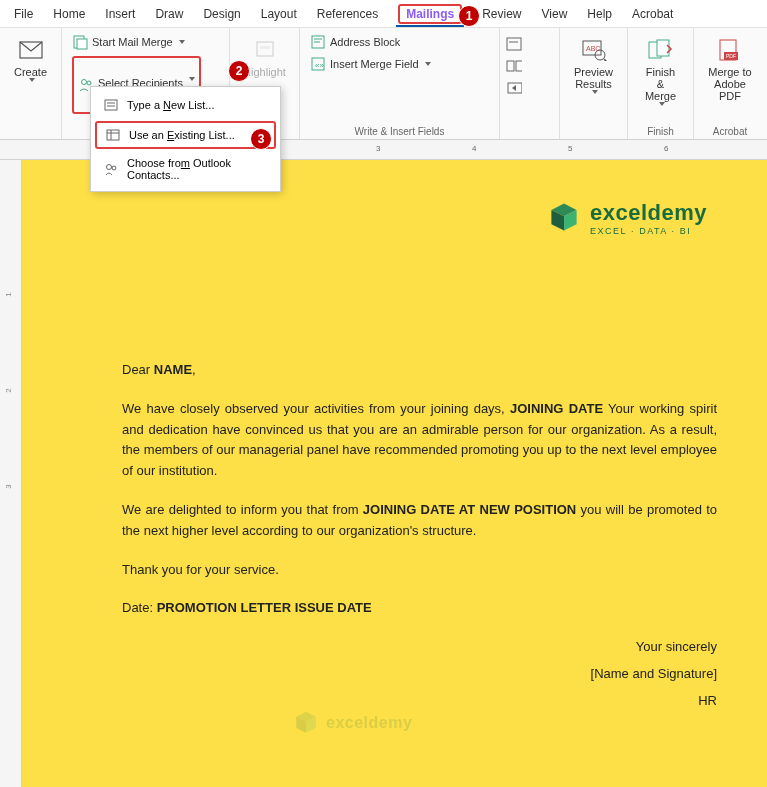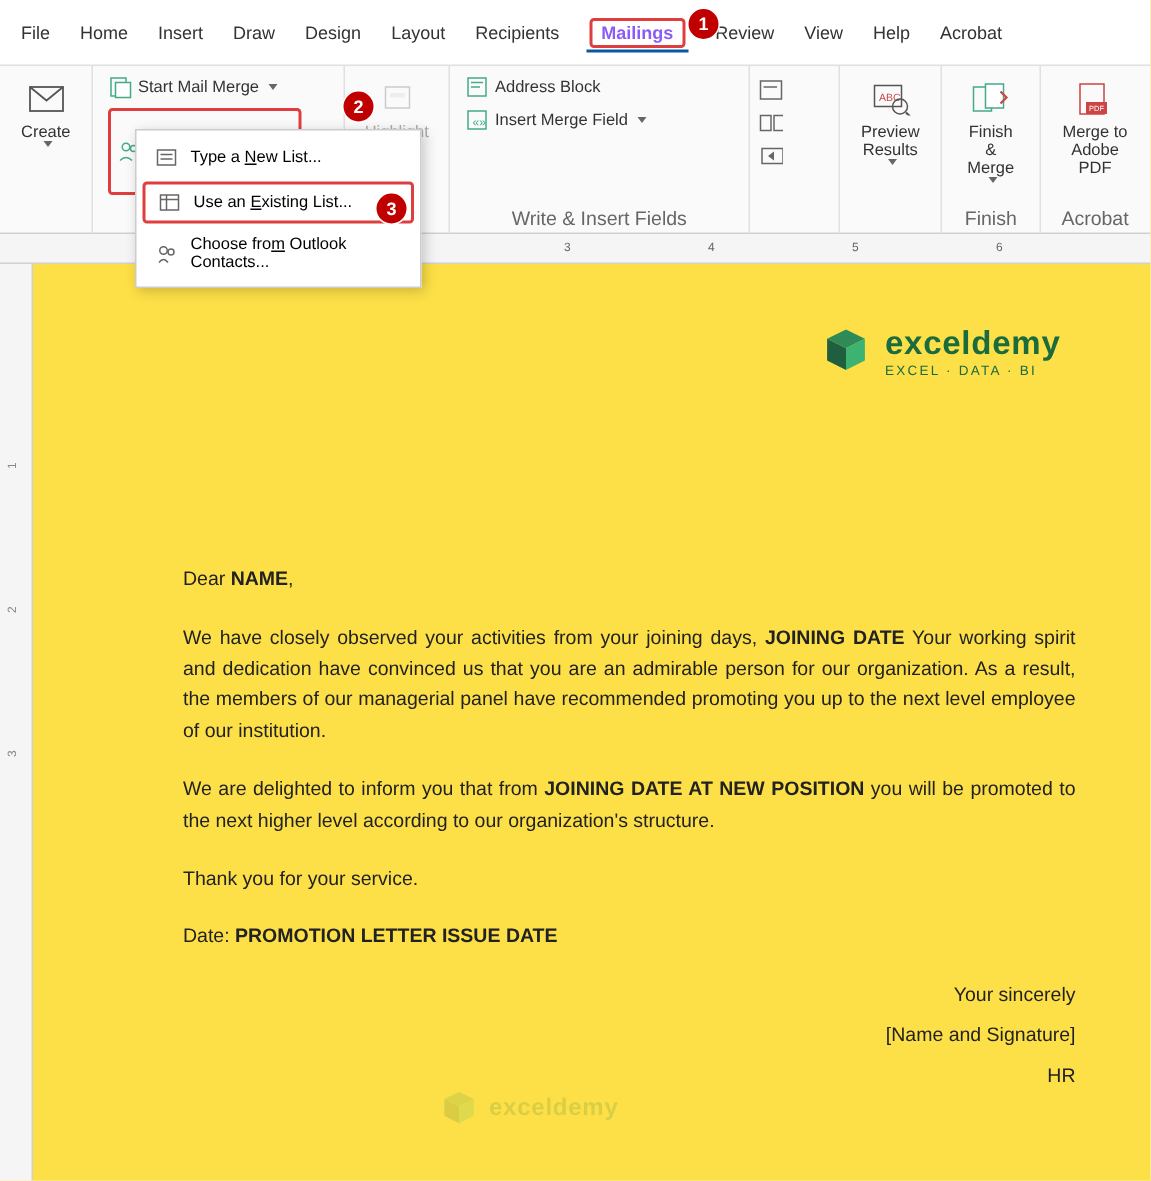--- a/index.html
+++ b/index.html
@@ -5,7 +5,7 @@
     * { box-sizing: border-box; margin: 0; padding: 0; }
     body { font-family: 'Segoe UI', Tahoma, sans-serif; font-size: 12px; background: #fff; width: 767px; height: 787px; overflow: hidden; position: relative; }
     
-    .menu-bar { display: flex; align-items: center; height: 44px; padding: 0 4px; background: #fff; border-bottom: 1px solid #e0e0e0; }
+    .menu-bar { display: flex; align-items: center; height: 28px; padding: 0 4px; background: #fff; border-bottom: 1px solid #e0e0e0; }
     .menu-item { padding: 4px 10px; color: #333; cursor: pointer; }
     .menu-item.active { position: relative; }
     .menu-item.active span { border: 2px solid #e03e3e; border-radius: 3px; padding: 1px 6px; font-weight: 600; color: #8b5cf6; }

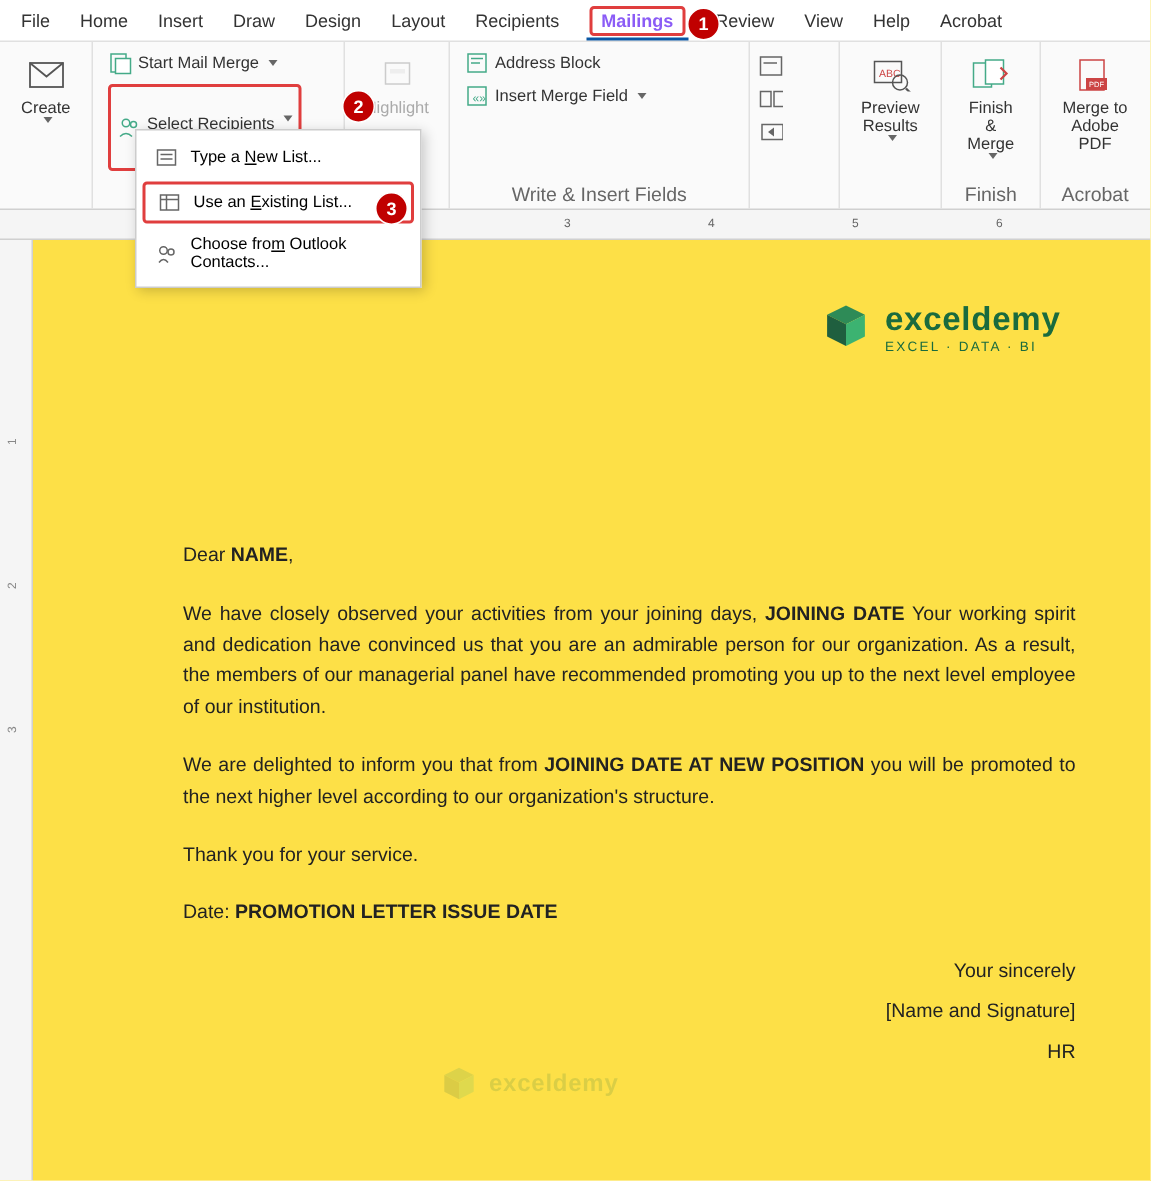--- a/index.html
+++ b/index.html
@@ -67,7 +67,7 @@
   <div class="menu-item">Draw</div>
   <div class="menu-item">Design</div>
   <div class="menu-item">Layout</div>
-  <div class="menu-item">Recipients</div>
+  <div class="menu-item">References</div>
   <div class="menu-item active"><span>Mailings</span><div class="menu-underline"></div></div>
   <div class="menu-item">Review</div>
   <div class="menu-item">View</div>

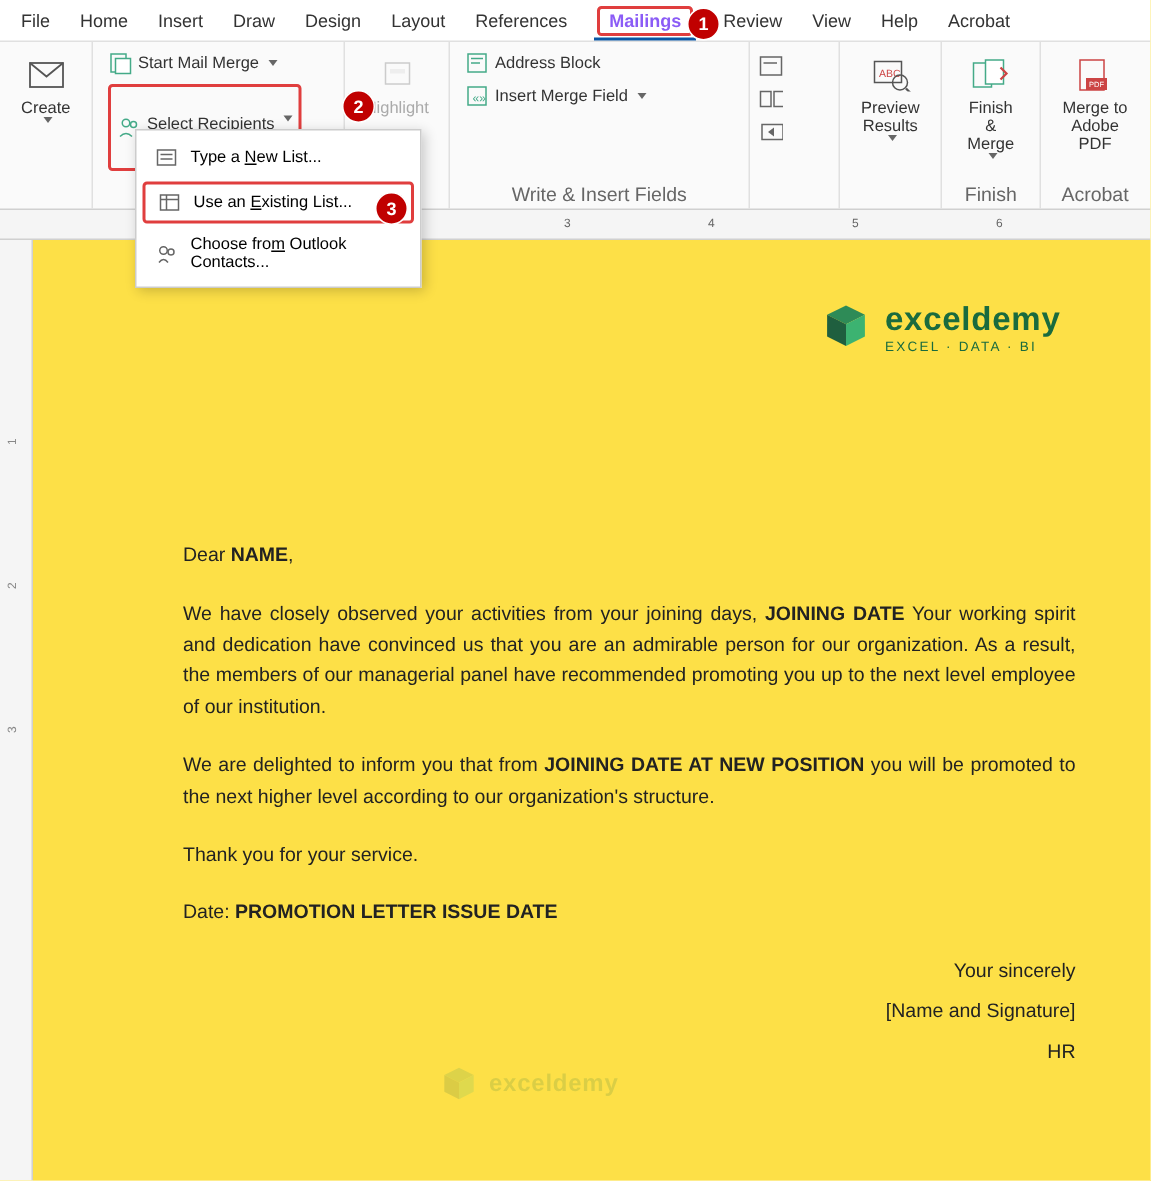--- a/index.html
+++ b/index.html
@@ -13,7 +13,7 @@
     
     .ribbon { display: flex; height: 112px; background: #fafafa; border-bottom: 1px solid #d0d0d0; position: relative; }
     .ribbon-group { display: flex; flex-direction: column; border-right: 1px solid #e0e0e0; padding: 4px 6px 2px; }
-    .ribbon-group-label { text-align: center; font-size: 13px; color: #666; margin-top: auto; padding-top: 2px; }
+    .ribbon-group-label { text-align: center; font-size: 10px; color: #666; margin-top: auto; padding-top: 2px; }
     .ribbon-row { display: flex; flex-direction: column; gap: 2px; }
     .ribbon-btn-sm { display: flex; align-items: center; gap: 4px; padding: 2px 4px; font-size: 11px; color: #333; cursor: pointer; white-space: nowrap; }
     .ribbon-btn-lg { display: flex; flex-direction: column; align-items: center; justify-content: flex-start; padding: 4px 8px; font-size: 11px; color: #333; cursor: pointer; text-align: center; min-width: 48px; }

